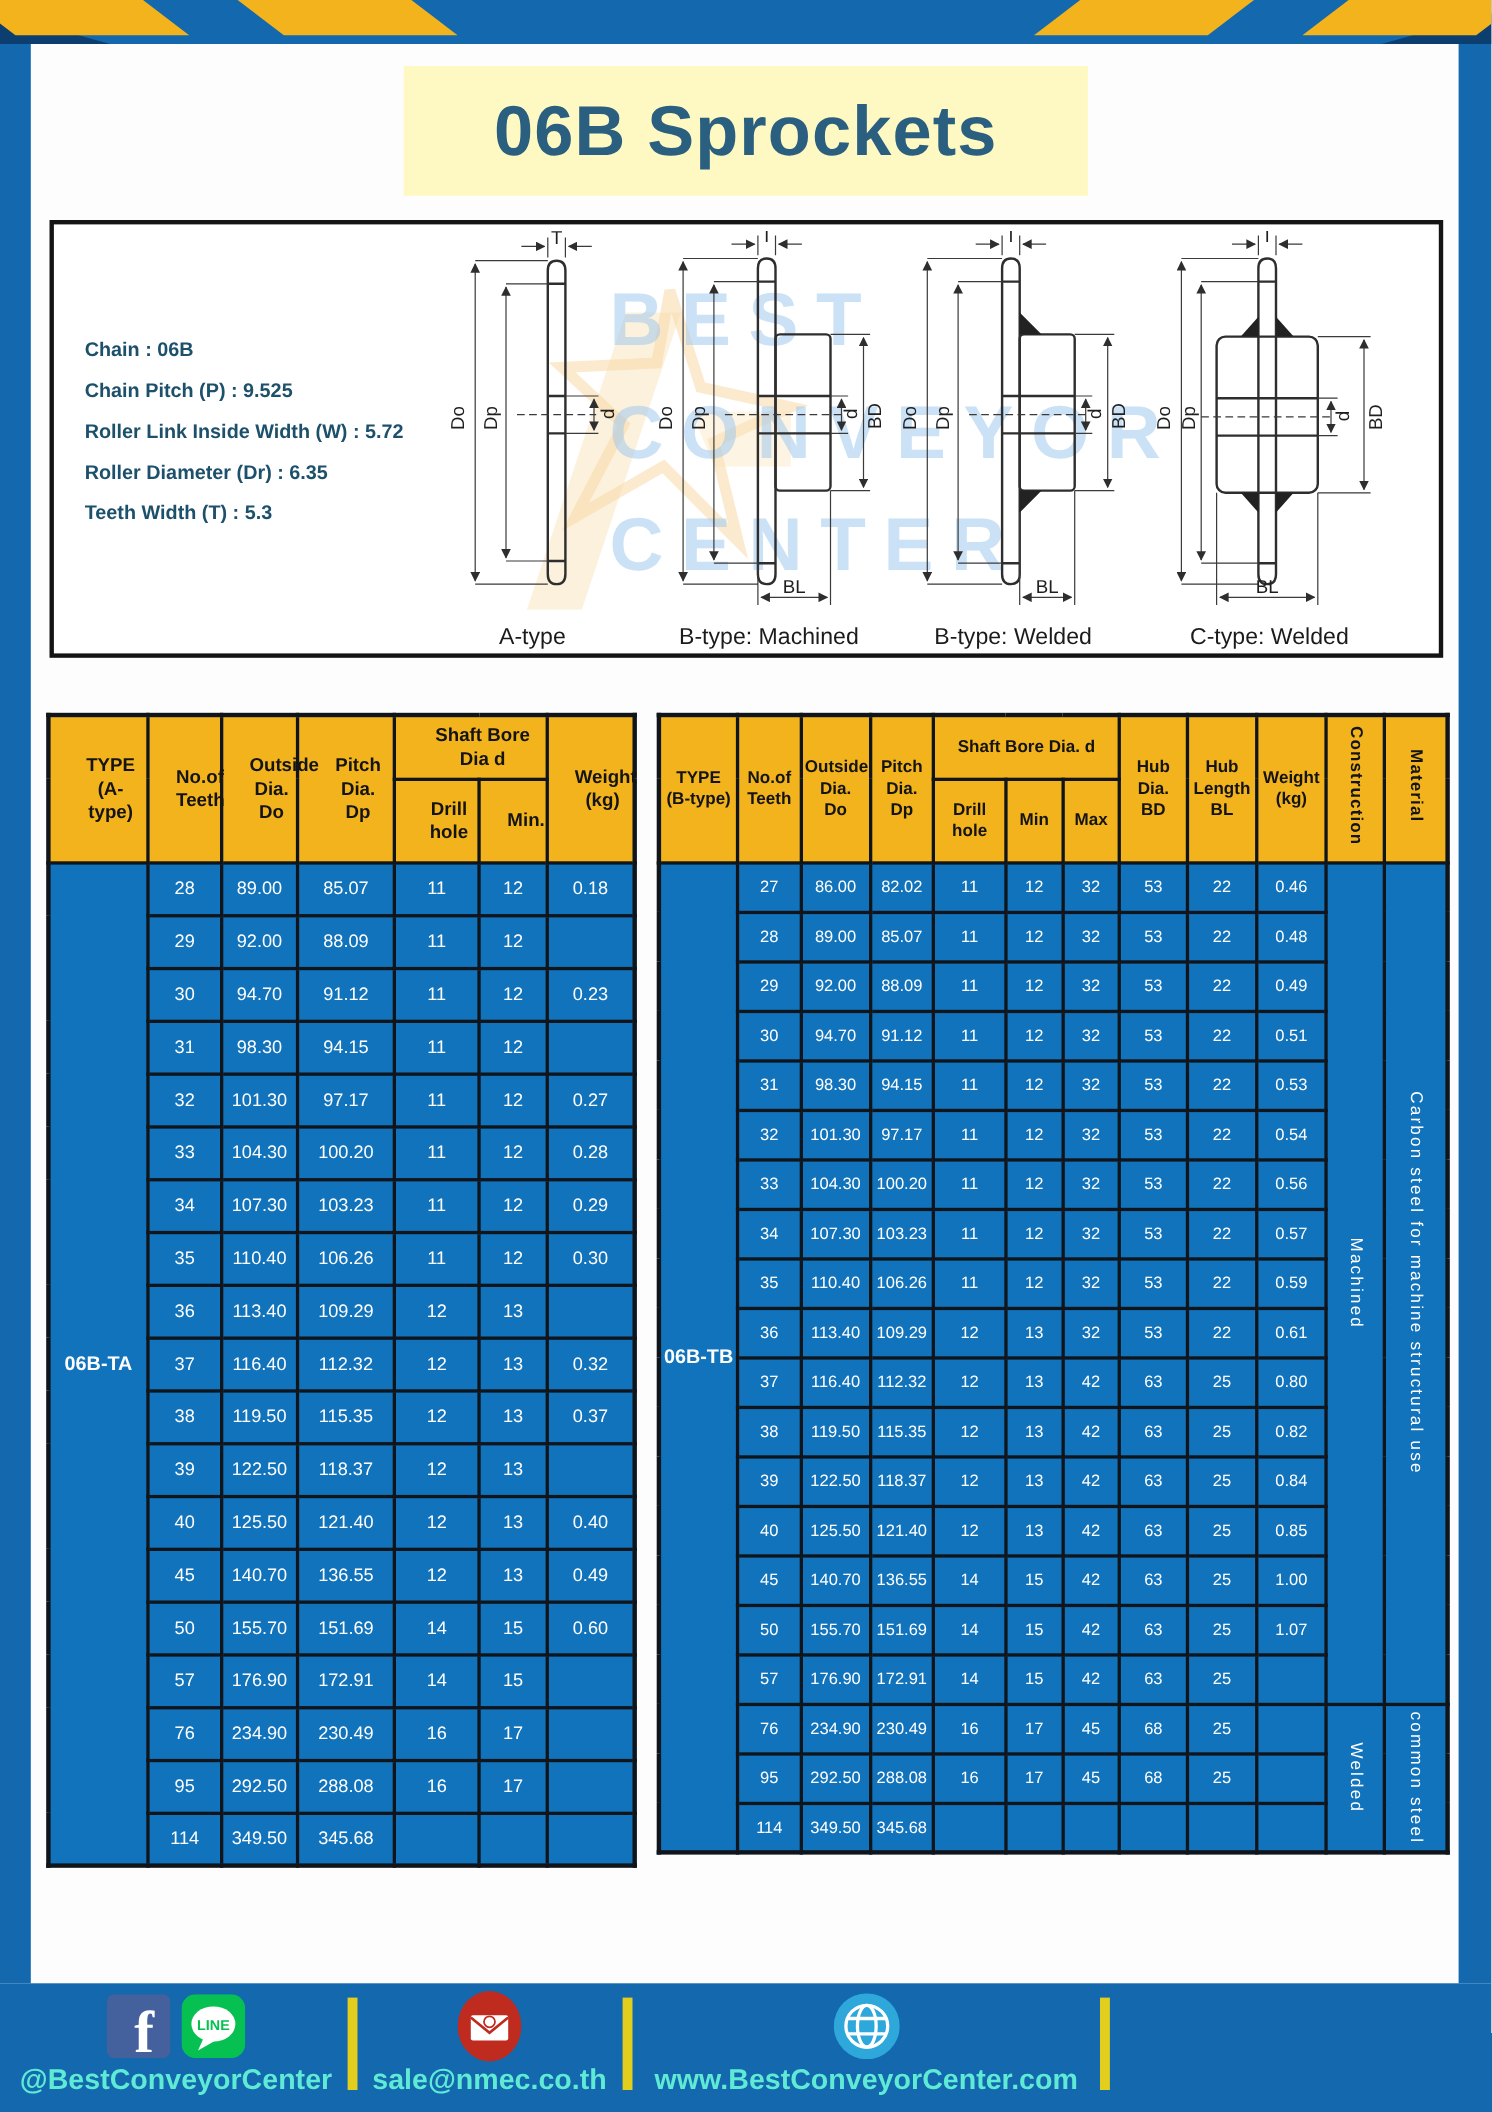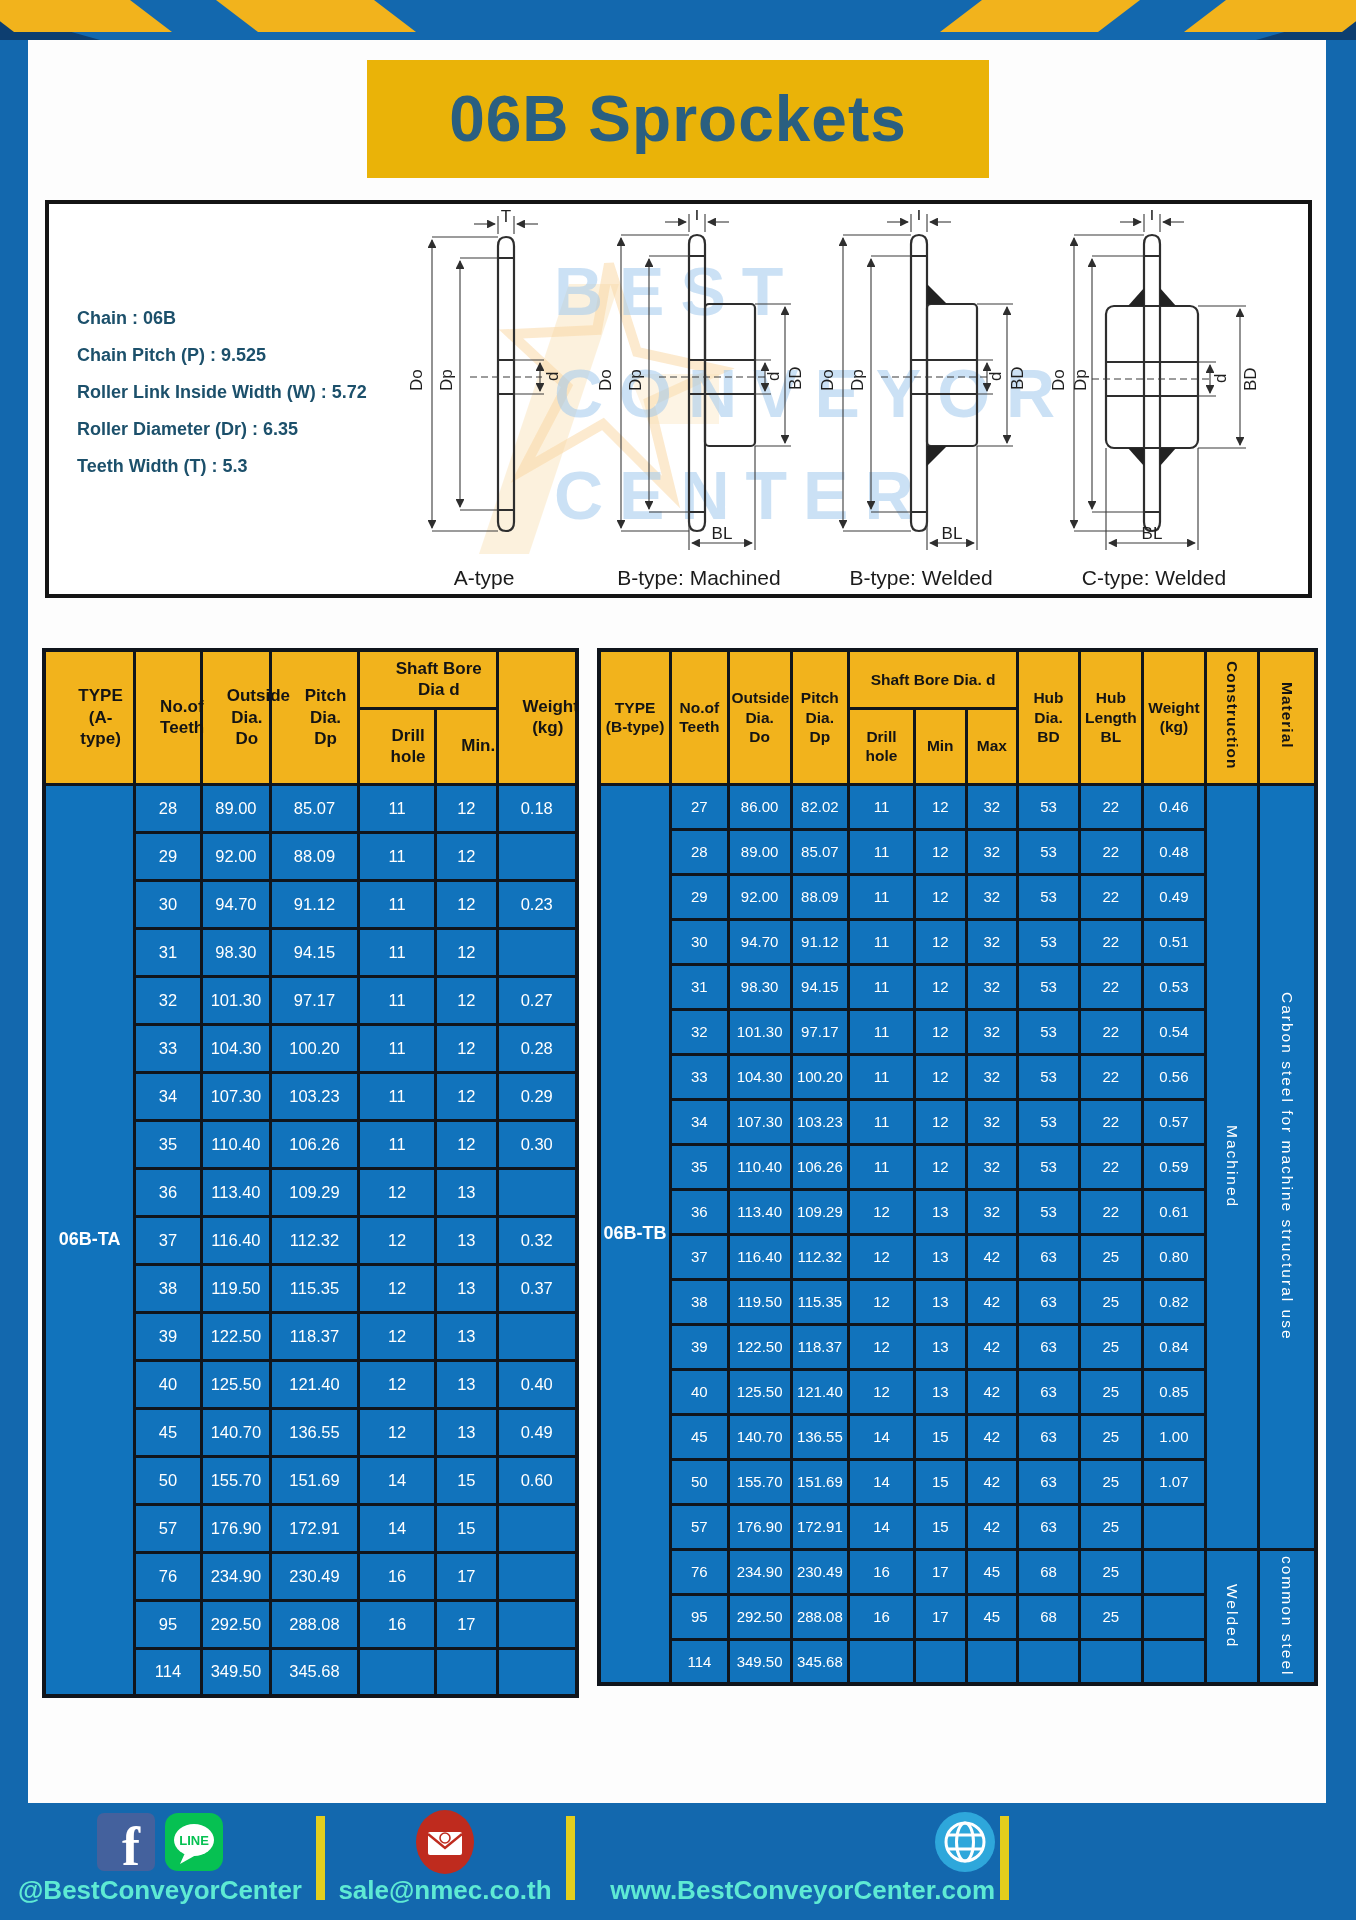--- a/index.html
+++ b/index.html
@@ -12,7 +12,7 @@
   .side-border.left { left:0; } .side-border.right { right:0; width:30px; }
 
   .title-box { position:absolute; left:367px; top:60px; width:622px; height:118px;
-               background:#eab308; display:flex; align-items:center; justify-content:center; }
+               background:#fef9c3; display:flex; align-items:center; justify-content:center; }
   .title-box span { font-size:64px; font-weight:bold; color:#2a5f80; letter-spacing:1px; }
 
   .diagram-panel { position:absolute; left:45px; top:200px; width:1267px; height:398px;

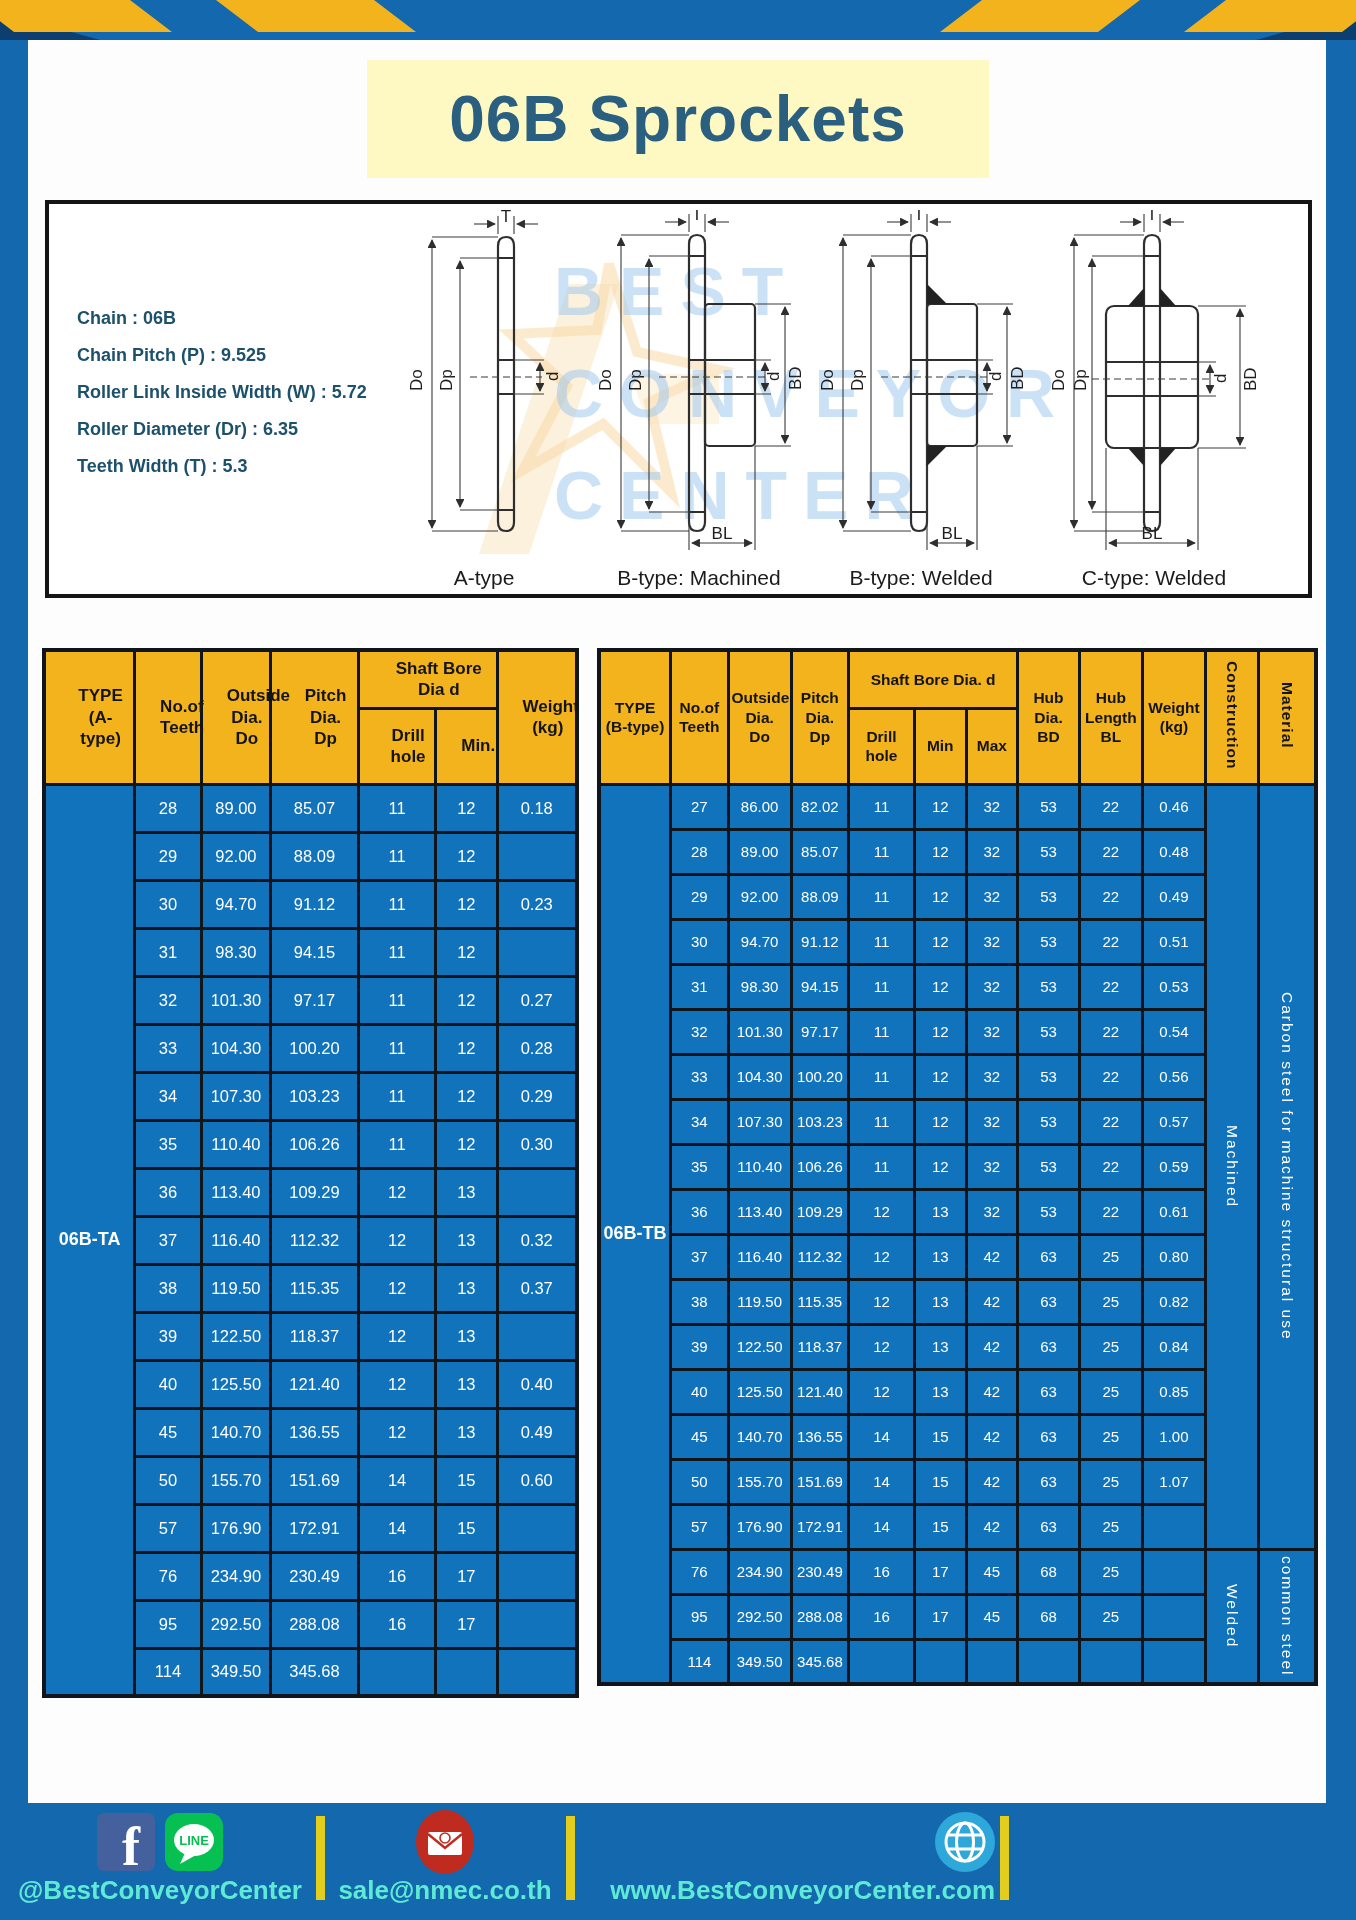--- a/index.html
+++ b/index.html
@@ -703,7 +703,7 @@
     </div>
     <div class="fdiv" style="left:566px;"></div>
 
-    <div class="fsec" style="left:580px; width:415px;align-items:flex-end;">
+    <div class="fsec" style="left:580px; width:415px;">
       <div class="ficons">
         <svg width="60" height="60">
           <circle cx="30" cy="30" r="30" fill="#2ea7db"></circle>

